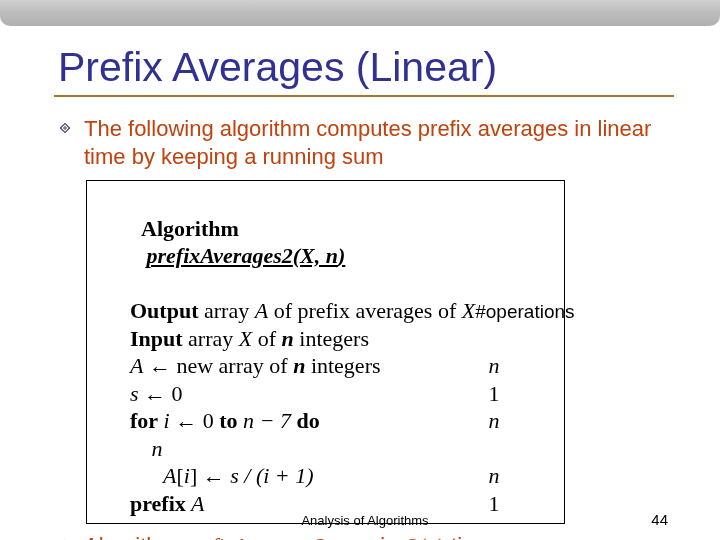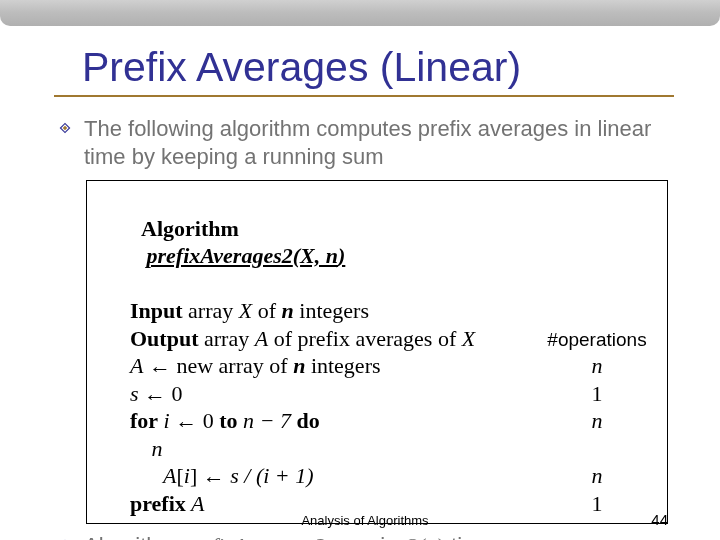--- a/index.html
+++ b/index.html
@@ -29,7 +29,6 @@
     font-family: Verdana, Arial, sans-serif;
     margin-bottom: 4px;
     letter-spacing: 0;
-    margin-left: 24px;
   }
   .title-underline {
     height: 2px;

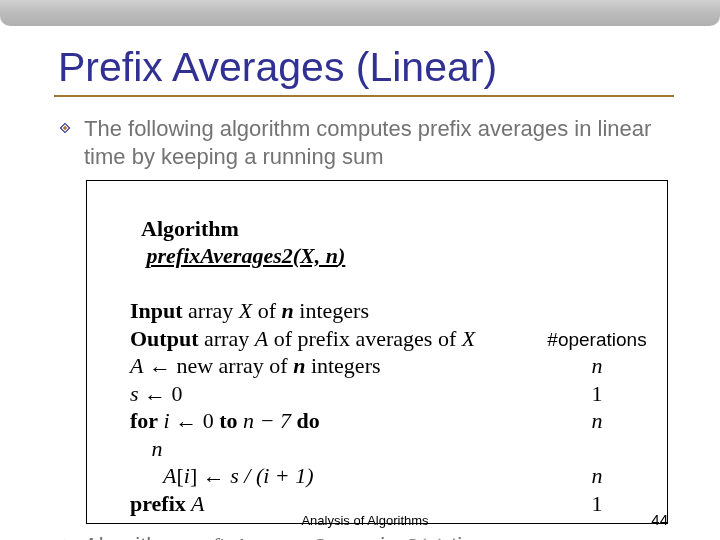--- a/index.html
+++ b/index.html
@@ -48,7 +48,7 @@
   }
   .bullet-text {
     font-size: 22px;
-    color: #737373;
+    color: #c2410c;
     line-height: 1.25;
   }
   .algo-box {

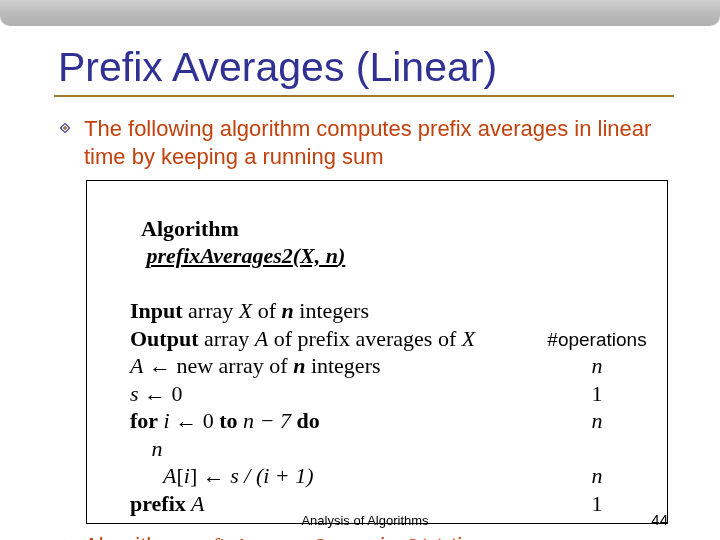--- a/index.html
+++ b/index.html
@@ -59,7 +59,7 @@
     font-size: 22px;
     line-height: 1.25;
     position: relative;
-    width: 582px;
+    width: 479px;
   }
   .algo-line {
     display: flex;

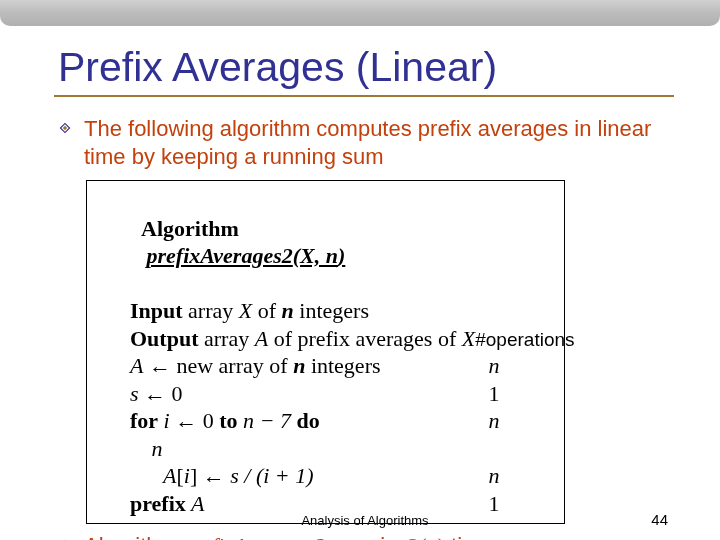--- a/index.html
+++ b/index.html
@@ -129,13 +129,13 @@
     </div>
 
     <div class="algo-line">
-      <span class="algo-left">      <span class="b">Input</span><span> array </span><span class="i">X</span><span> of </span><span class="b i">n</span><span> integers</span></span>
-      <span class="ops-val"></span>
+      <span class="algo-left">      <span class="b">Output</span><span> array </span><span class="i">A</span><span> of prefix averages of </span><span class="i">X</span></span>
+      <span class="ops-head">#operations</span>
     </div>
 
     <div class="algo-line">
-      <span class="algo-left">      <span class="b">Output</span><span> array </span><span class="i">A</span><span> of prefix averages of </span><span class="i">X</span></span>
-      <span class="ops-head">#operations</span>
+      <span class="algo-left">      <span class="b">Input</span><span> array </span><span class="i">X</span><span> of </span><span class="b i">n</span><span> integers</span></span>
+      <span class="ops-val"></span>
     </div>
 
     <div class="algo-line">

